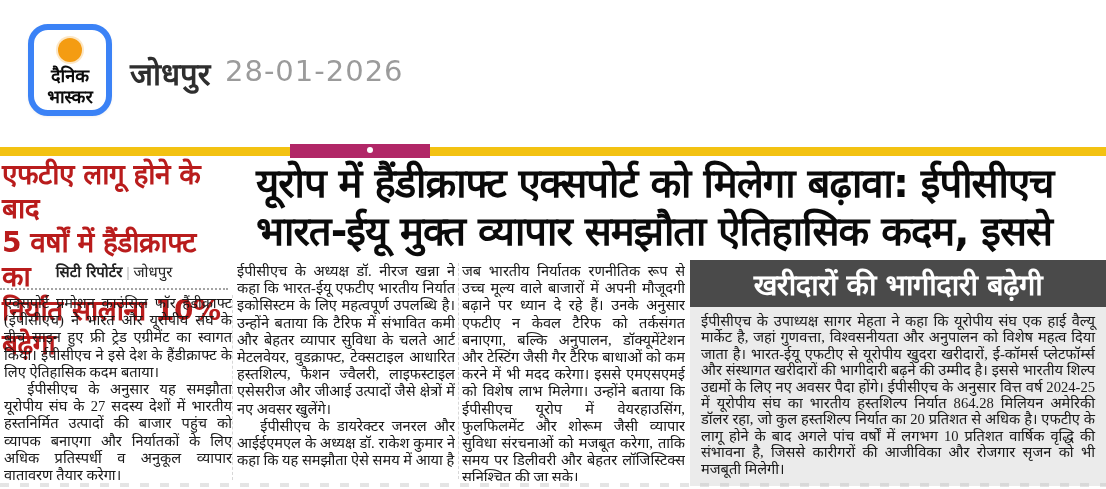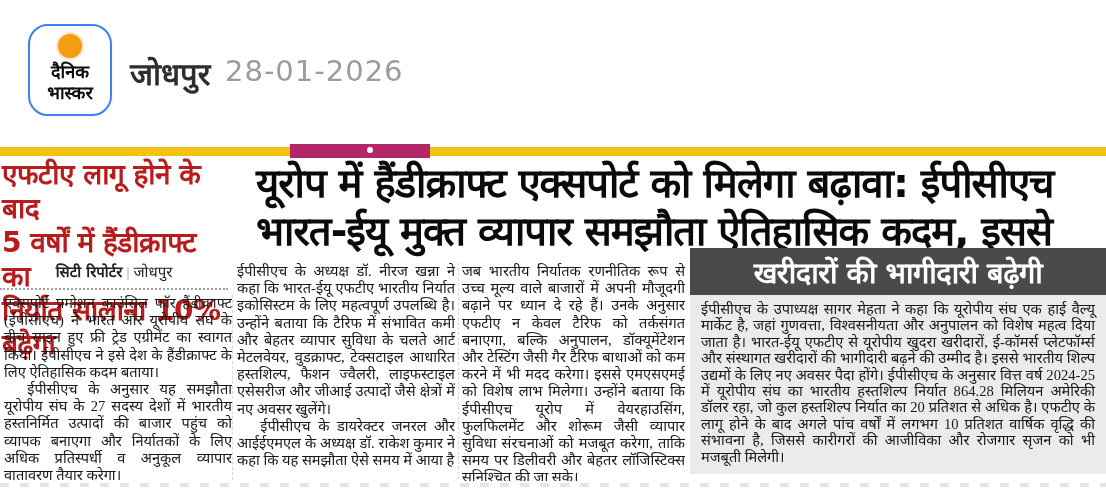--- a/index.html
+++ b/index.html
@@ -14,7 +14,7 @@
   
   .logo-card{
     position:absolute;left:28px;top:24px;width:84px;height:92px;
-    background:#ffffff;border:2px solid #3b82f6;border-radius:20px;
+    background:#ffffff;border:6px solid #3b82f6;border-radius:20px;
     box-shadow:0 1px 3px rgba(0,0,0,.06);
     display:flex;flex-direction:column;align-items:center;justify-content:flex-start;
     padding-top:8px;box-sizing:border-box;

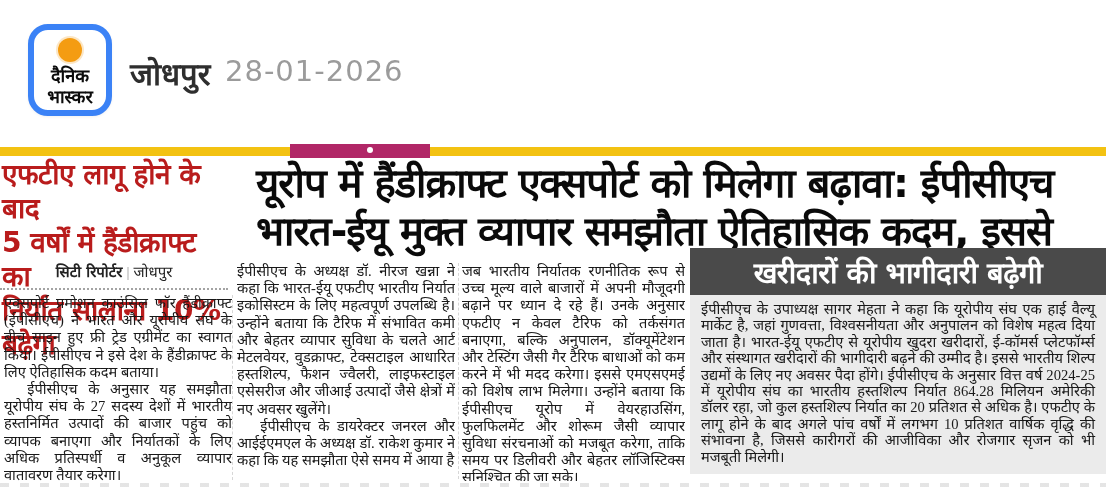--- a/index.html
+++ b/index.html
@@ -81,7 +81,7 @@
   .rule1{left:232px;top:295px;height:185px;}
   .rule2{left:458px;top:263px;height:216px;}
   
-  .panel{position:absolute;left:690px;top:248px;width:416px;}
+  .panel{position:absolute;left:690px;top:260px;width:416px;}
   .panel-header{
     height:47px;background:#4a4a4a;
     display:flex;align-items:center;justify-content:center;

